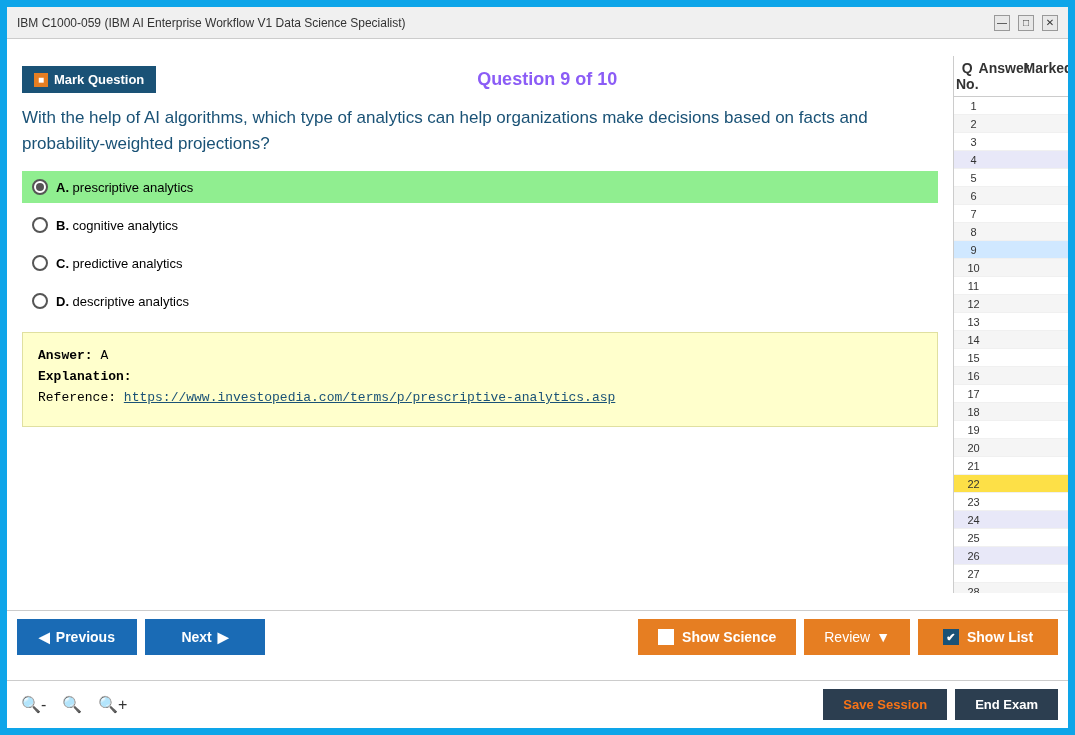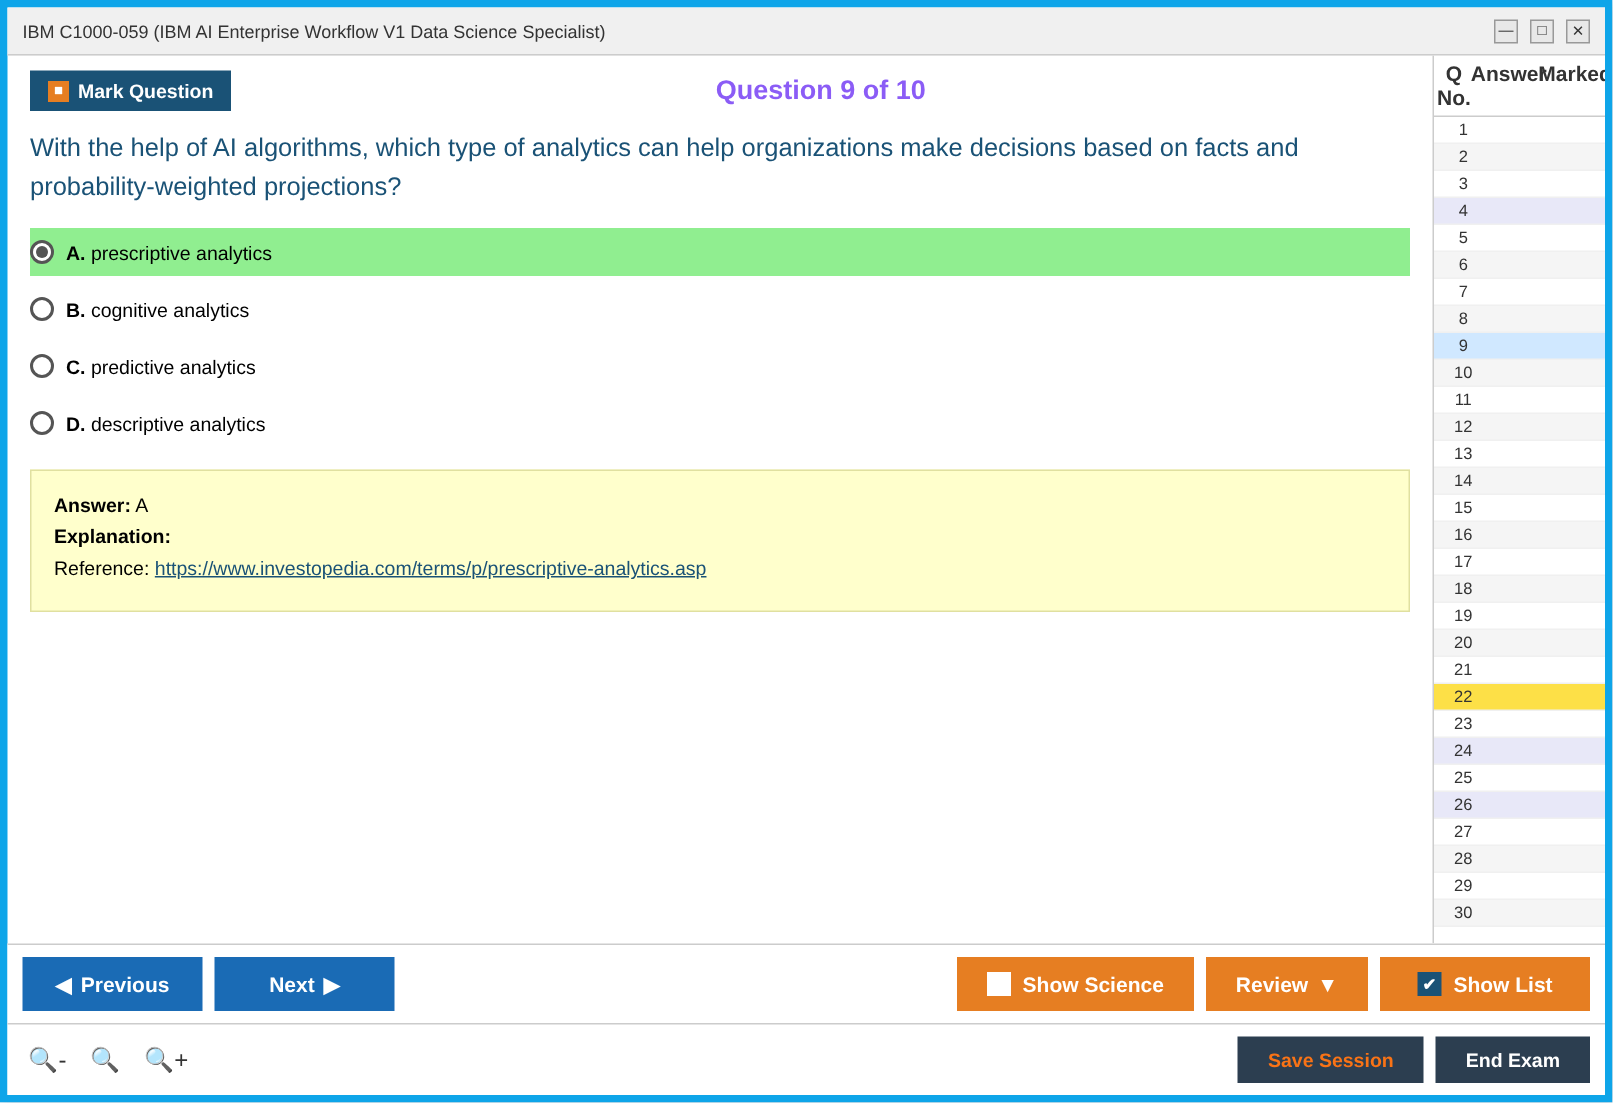--- a/index.html
+++ b/index.html
@@ -16,10 +16,11 @@
       width: 1075px;
       height: 735px;
       background: white;
-      border: 5px solid #0ea5e9;
+      border: 7px solid #0ea5e9;
       display: flex;
       flex-direction: column;
       box-shadow: 2px 2px 8px rgba(0,0,0,0.3);
+      gap: 17px;
     }
     
     .title-bar {

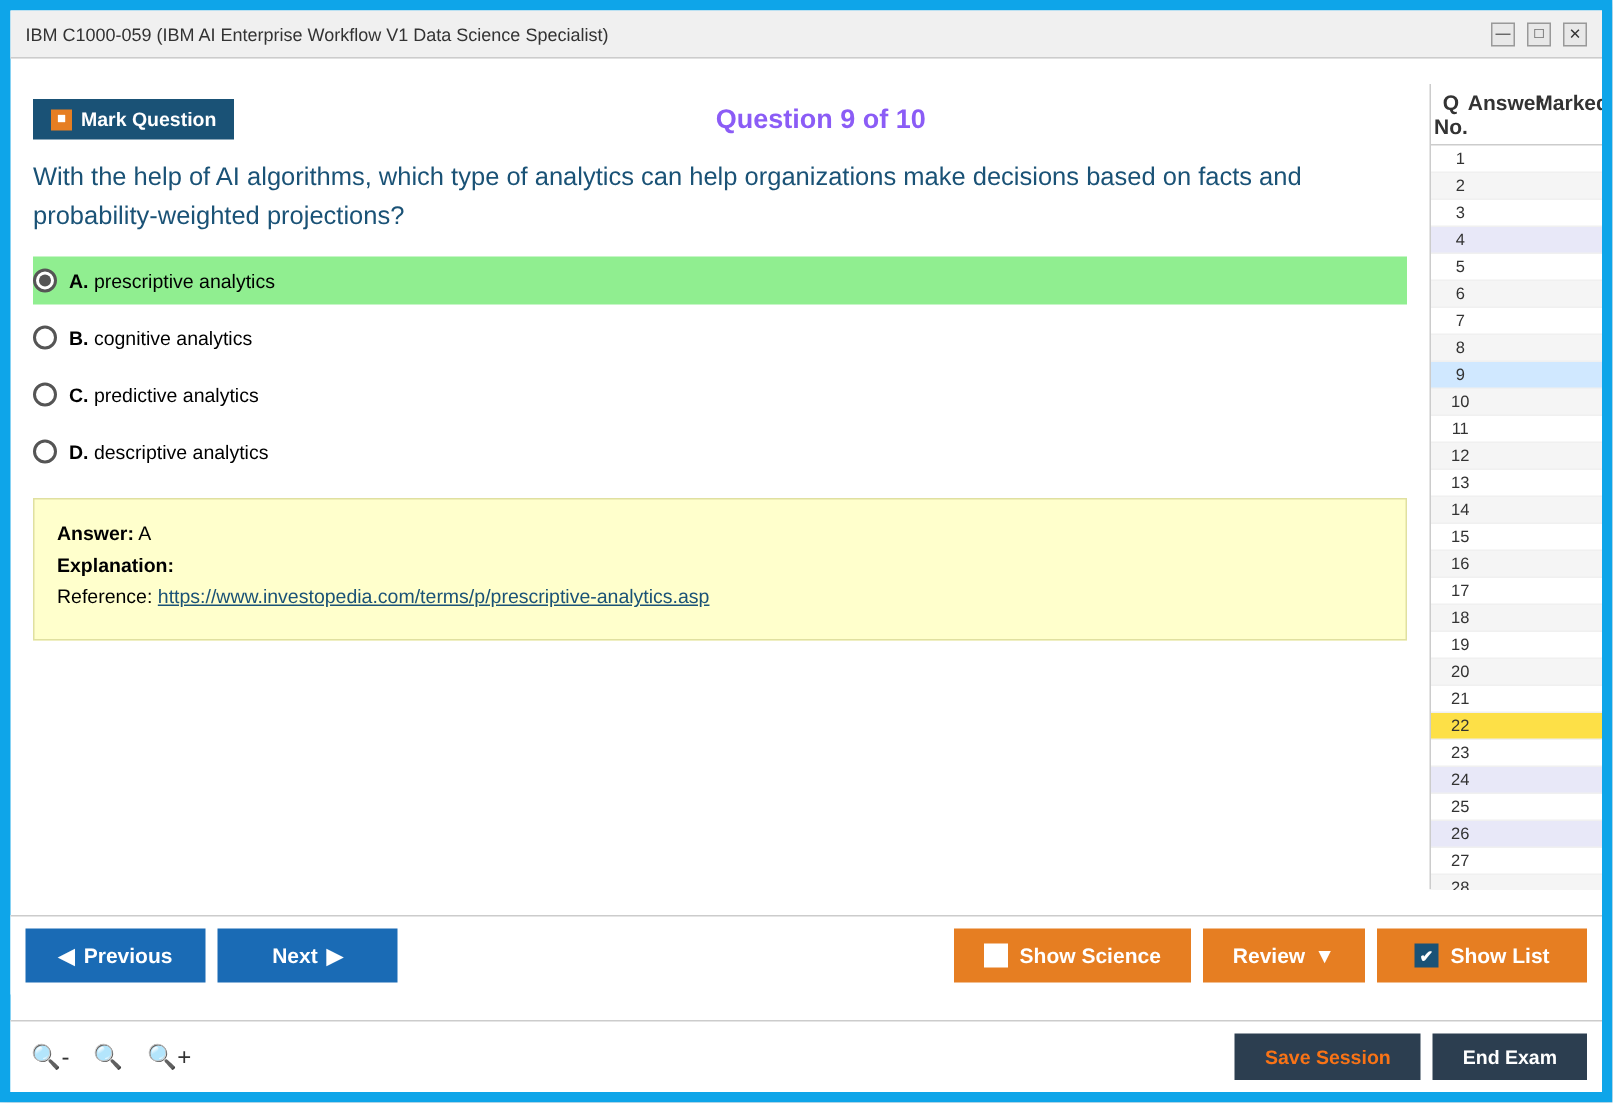--- a/index.html
+++ b/index.html
@@ -120,7 +120,7 @@
     .option-item {
       display: flex;
       align-items: center;
-      padding: 8px 0;
+      padding: 8px 10px;
       cursor: pointer;
       gap: 8px;
     }

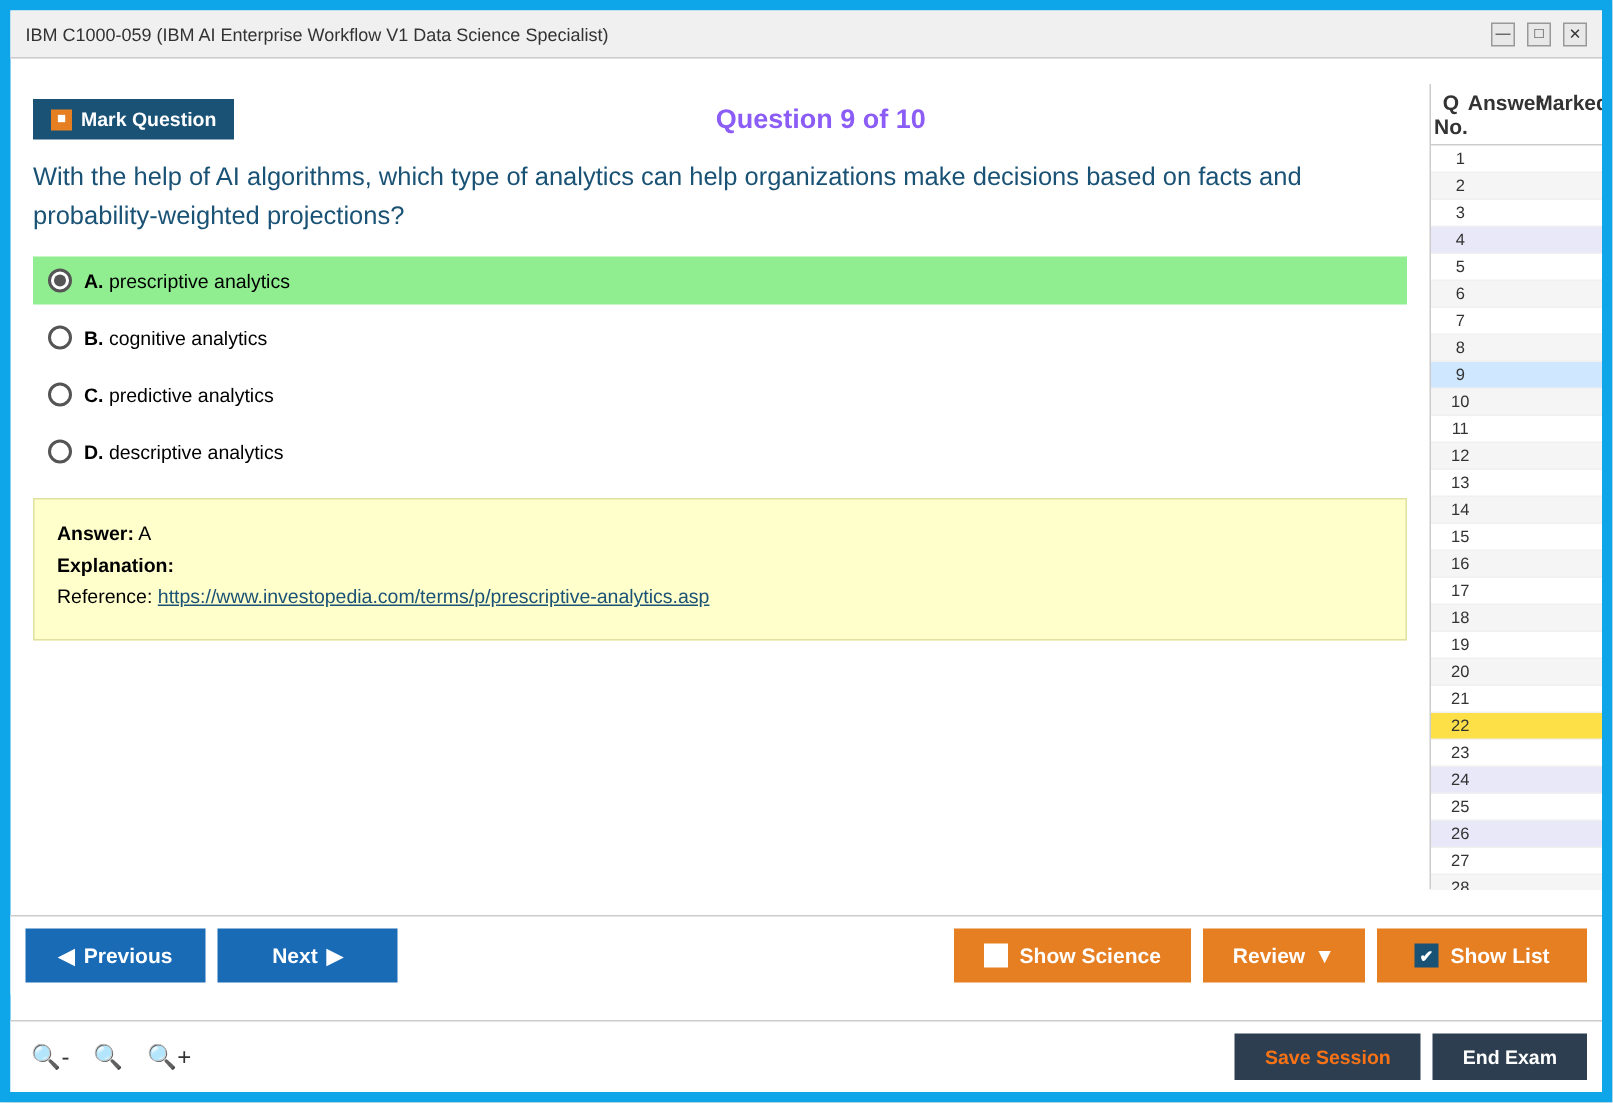--- a/index.html
+++ b/index.html
@@ -154,6 +154,7 @@
       background: #ffffcc;
       border: 1px solid #e0e0a0;
       padding: 15px;
+      font-family: Liberation Mono, monospace;
     }
     .answer-line {
       font-size: 13px;

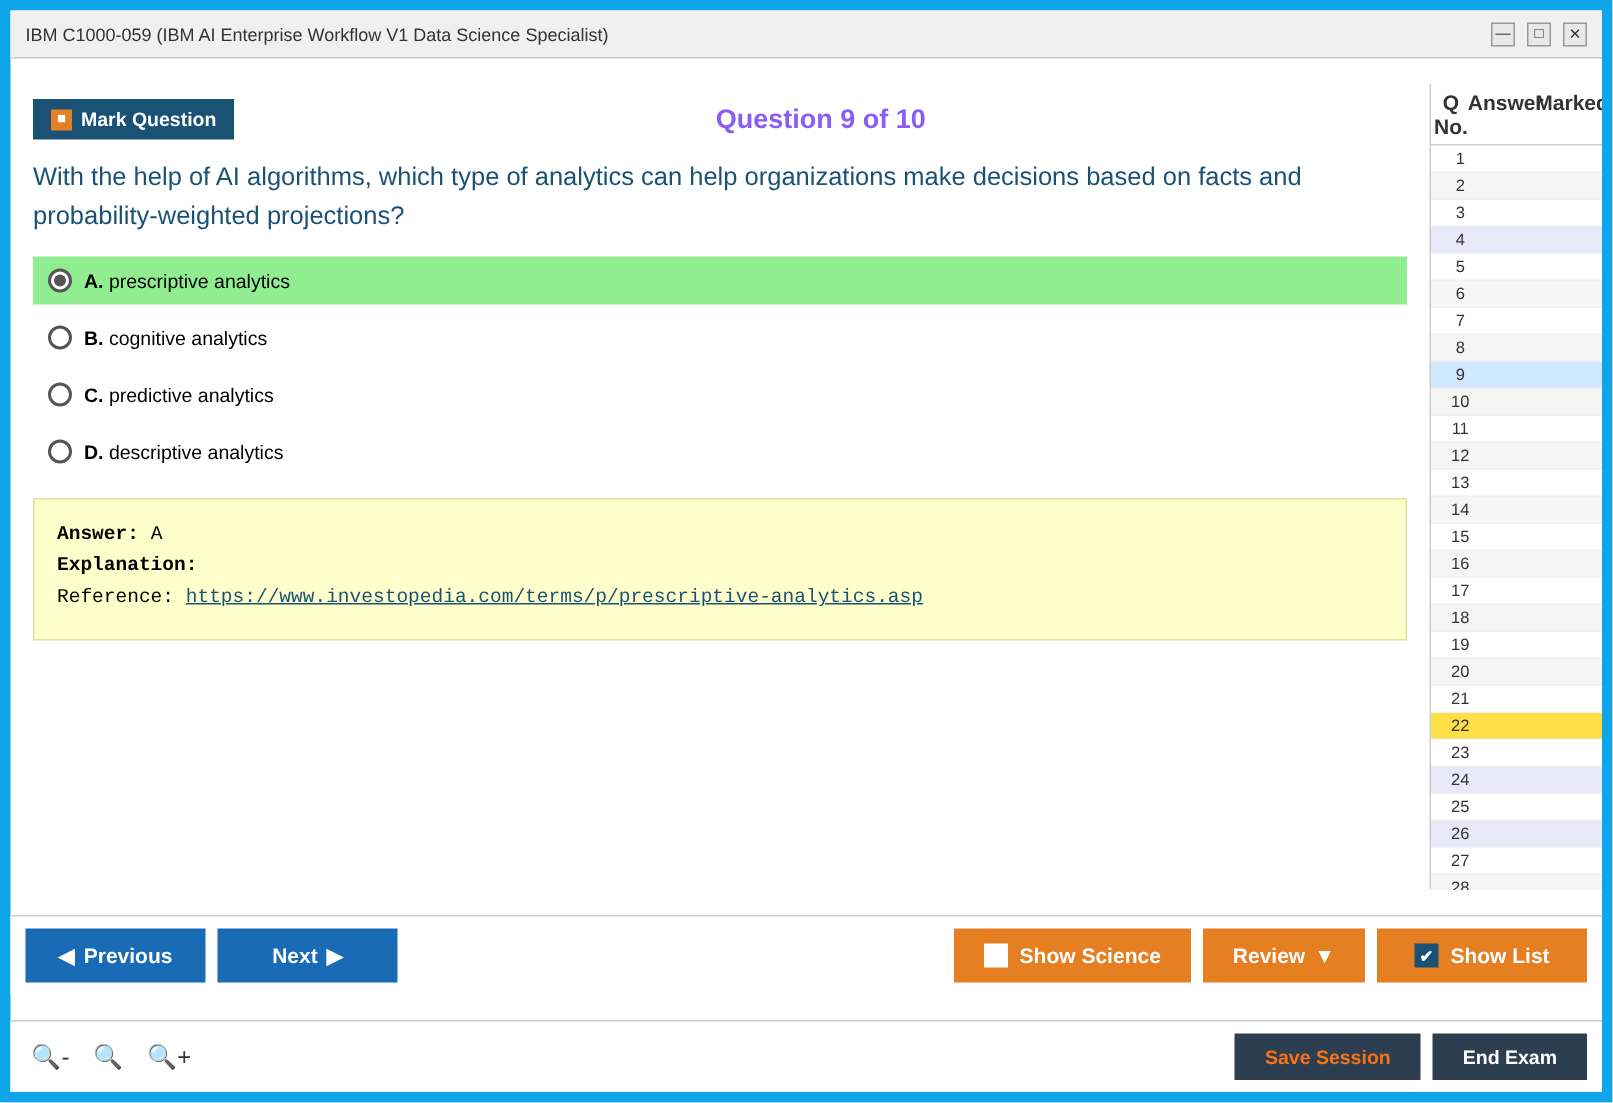--- a/index.html
+++ b/index.html
@@ -265,7 +265,7 @@
       border: none;
       padding: 10px 20px;
       font-size: 14px;
-      font-weight: bold;
+      font-weight: normal;
       cursor: pointer;
       display: flex;
       align-items: center;

